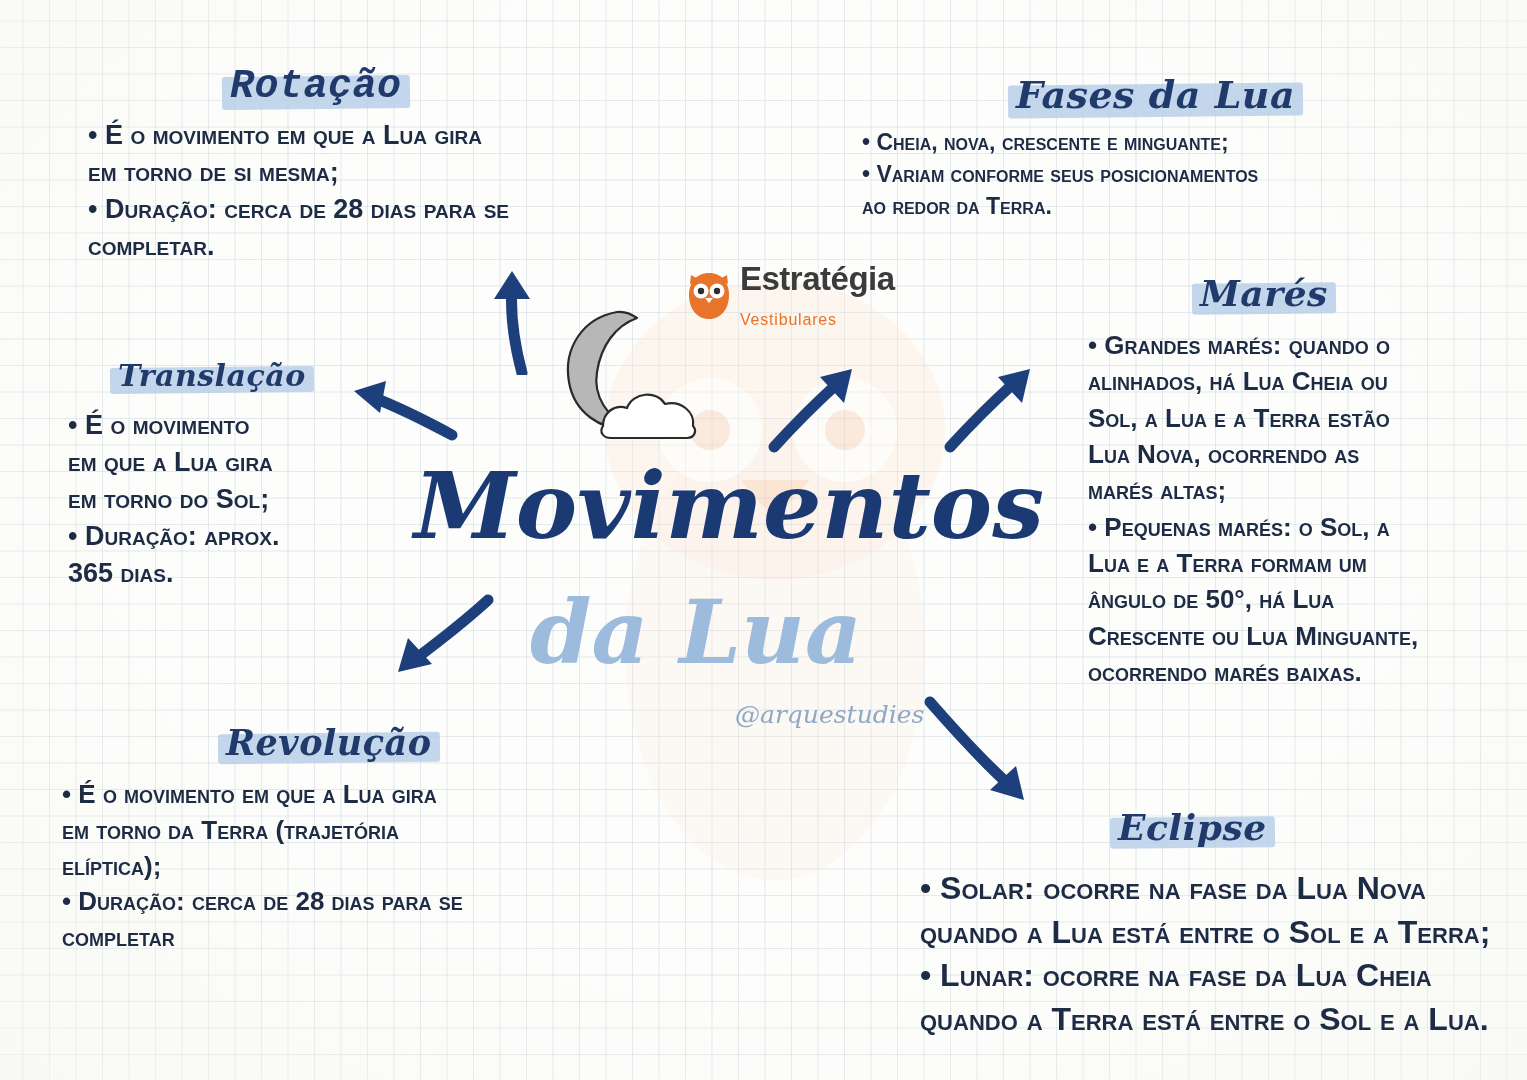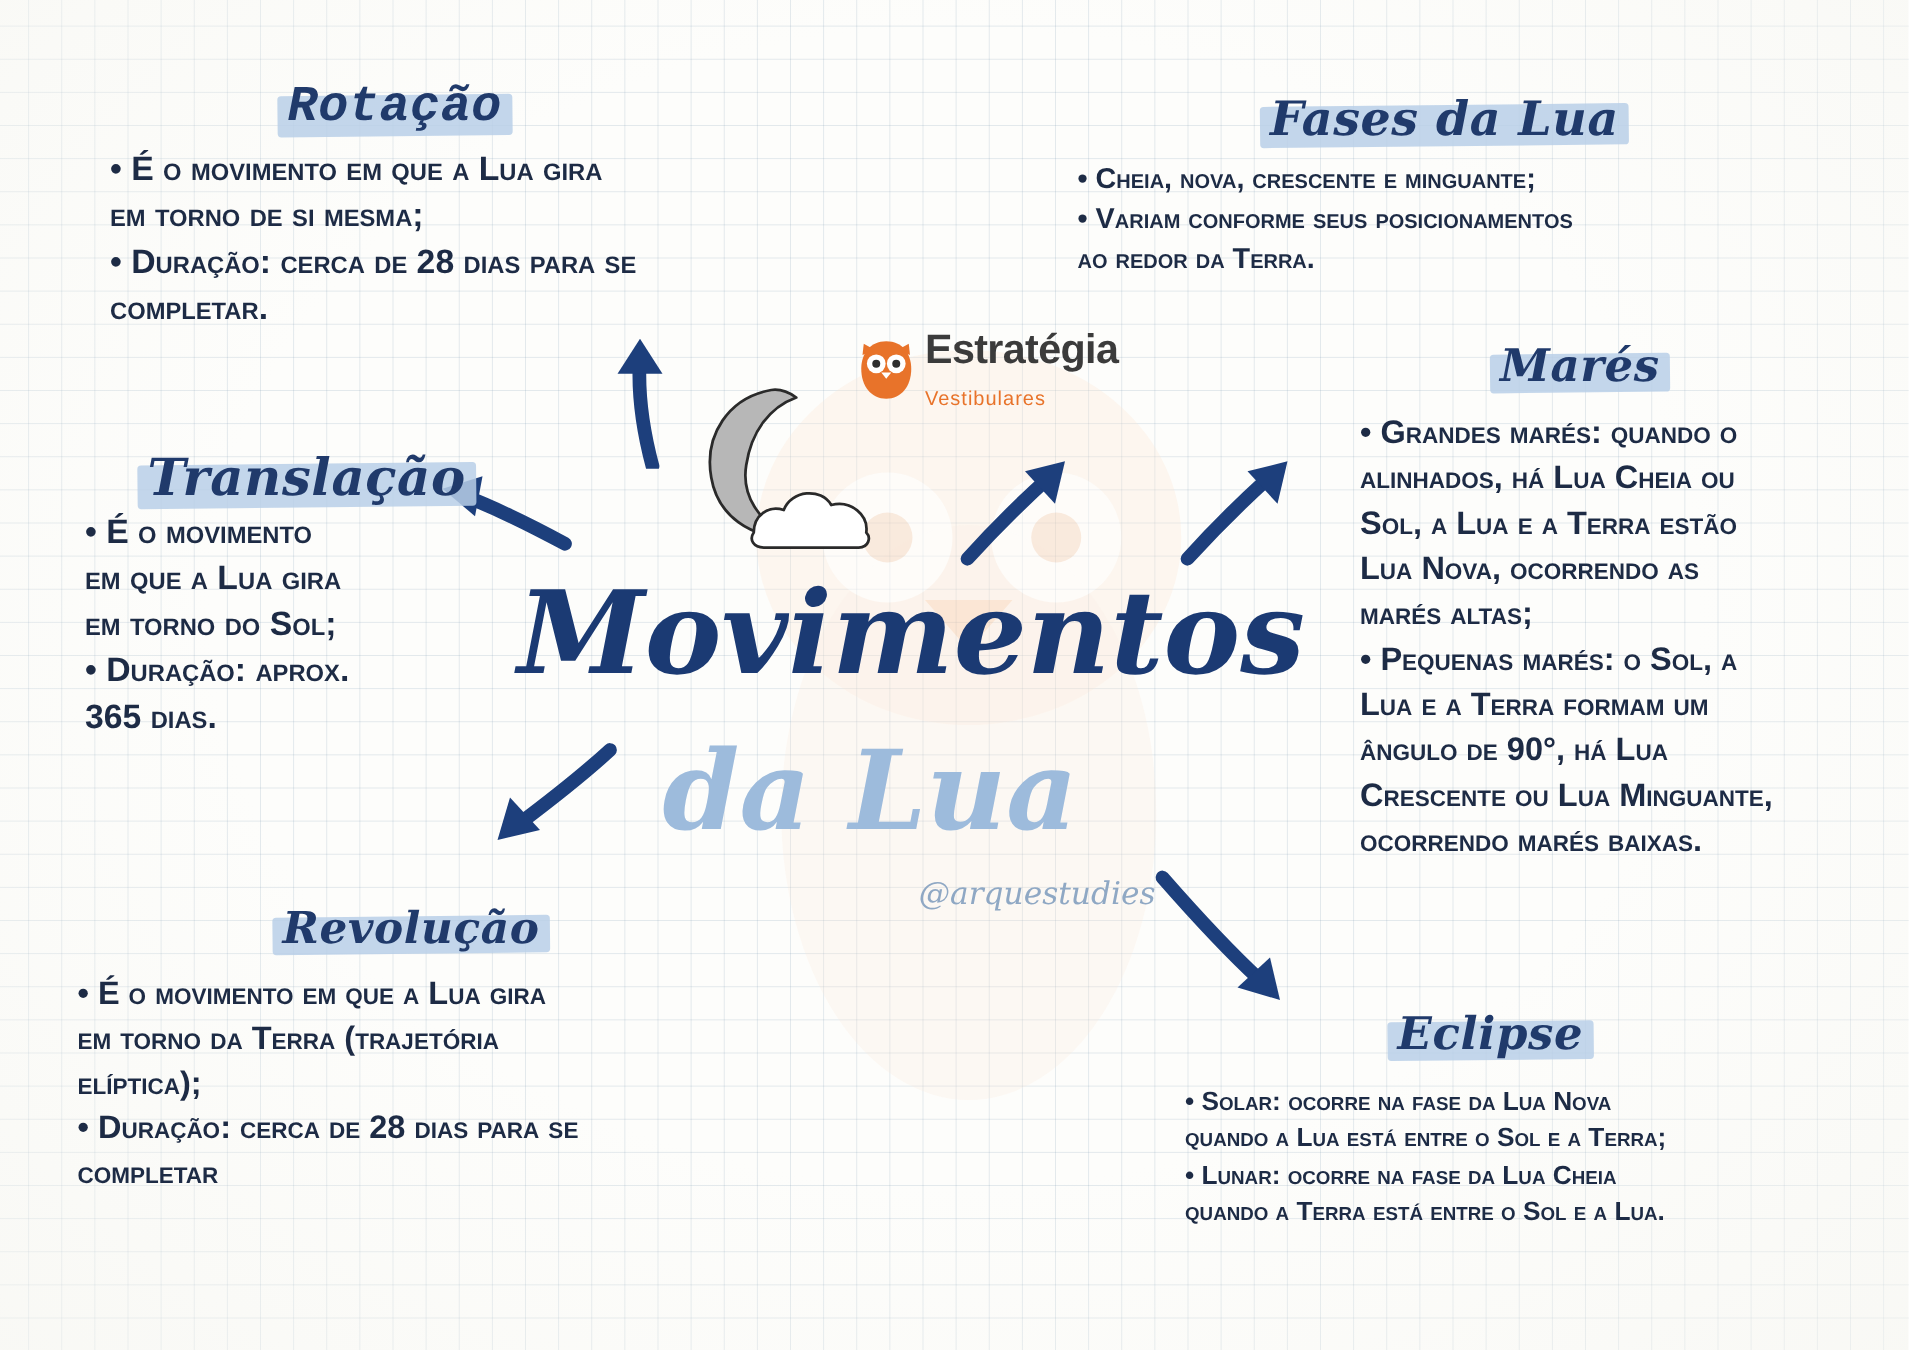--- a/index.html
+++ b/index.html
@@ -241,7 +241,7 @@
     <p class="cont">completar.</p>
   </div>
 
-  <div class="head" style="left:110px; top:358px; font-size:41px;">
+  <div class="head" style="left:110px; top:358px; font-size:30px;">
     <span class="hl">Translação</span>
   </div>
   <div class="block" style="left:68px; top:408px; width:300px; font-size:27px;">

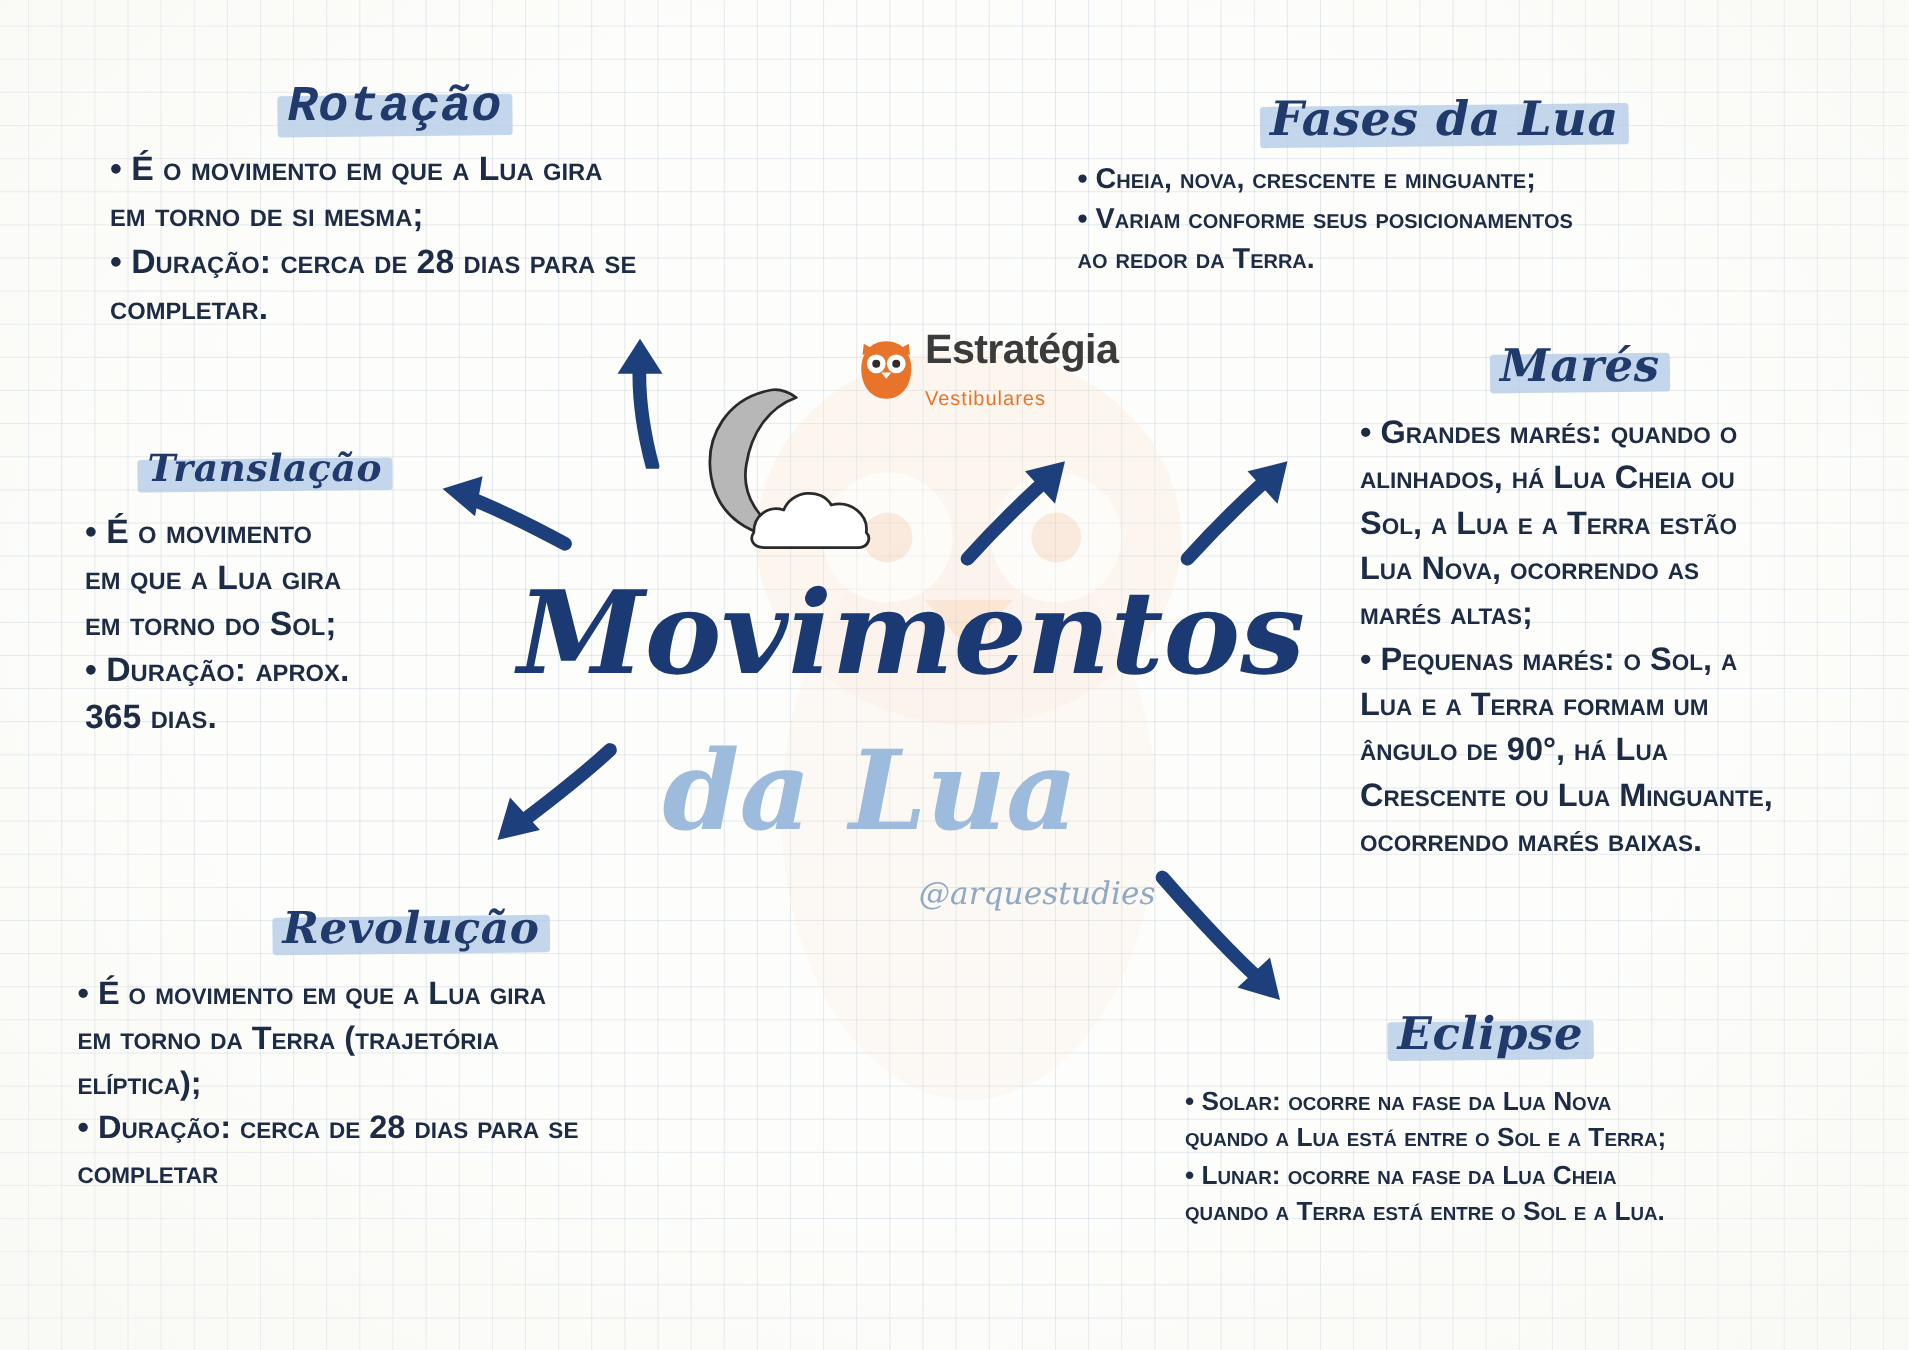--- a/index.html
+++ b/index.html
@@ -283,7 +283,7 @@
     <p class="cont">marés altas;</p>
     <p class="bul">Pequenas marés: o Sol, a</p>
     <p class="cont">Lua e a Terra formam um</p>
-    <p class="cont">ângulo de 90°, há Lua</p>
+    <p class="cont">ângulo de 50°, há Lua</p>
     <p class="cont">Crescente ou Lua Minguante,</p>
     <p class="cont">ocorrendo marés baixas.</p>
   </div>

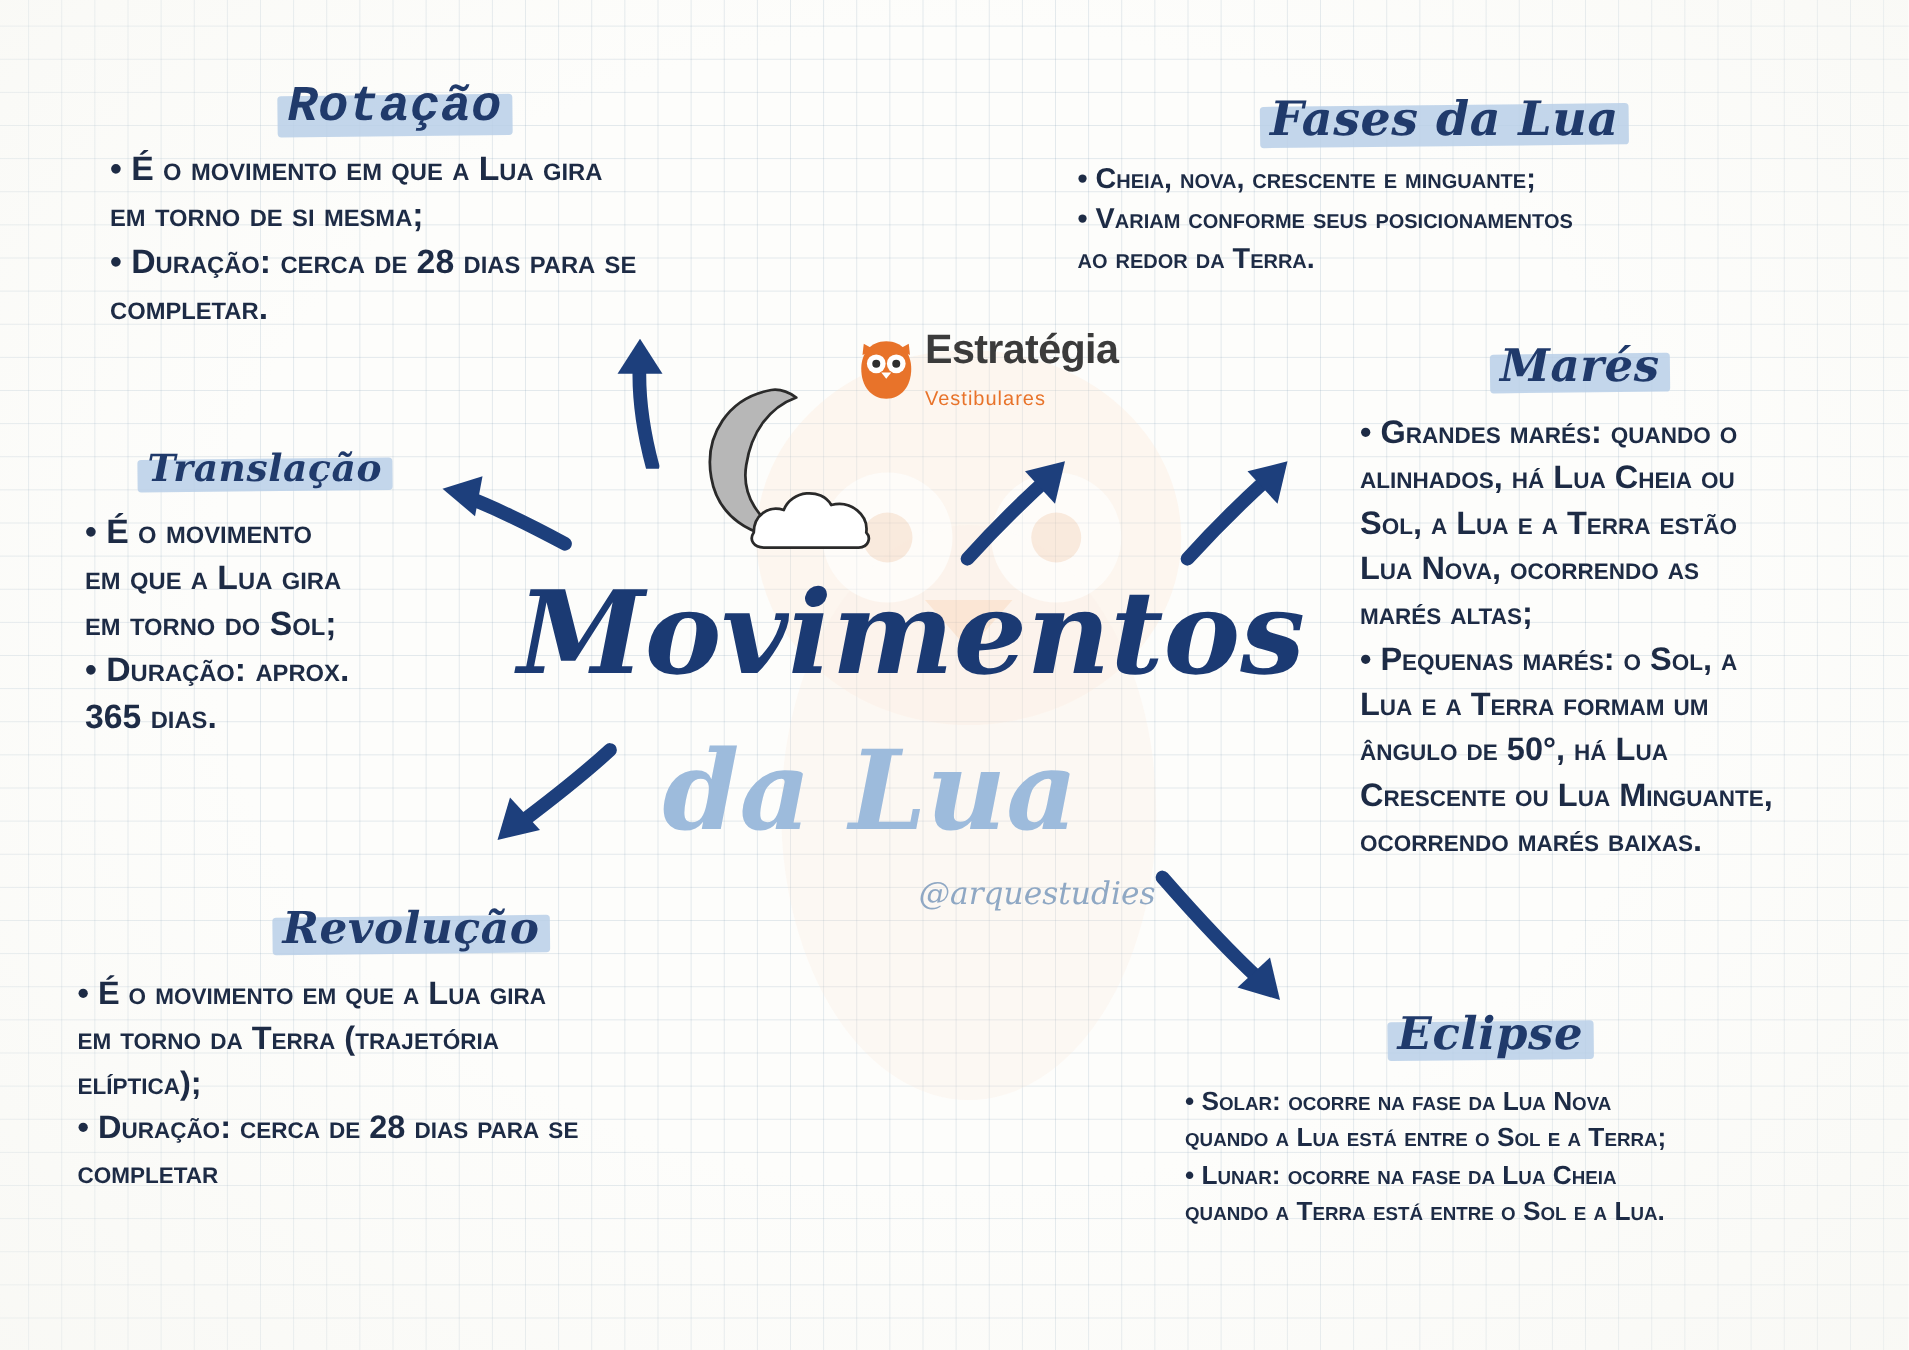--- a/index.html
+++ b/index.html
@@ -291,7 +291,7 @@
   <div class="head" style="left:1110px; top:806px; font-size:36px;">
     <span class="hl">Eclipse</span>
   </div>
-  <div class="block" style="left:948px; top:868px; width:580px; font-size:21px;">
+  <div class="block" style="left:920px; top:868px; width:580px; font-size:32px;">
     <p class="bul">Solar: ocorre na fase da Lua Nova</p>
     <p class="cont">quando a Lua está entre o Sol e a Terra;</p>
     <p class="bul">Lunar: ocorre na fase da Lua Cheia</p>

